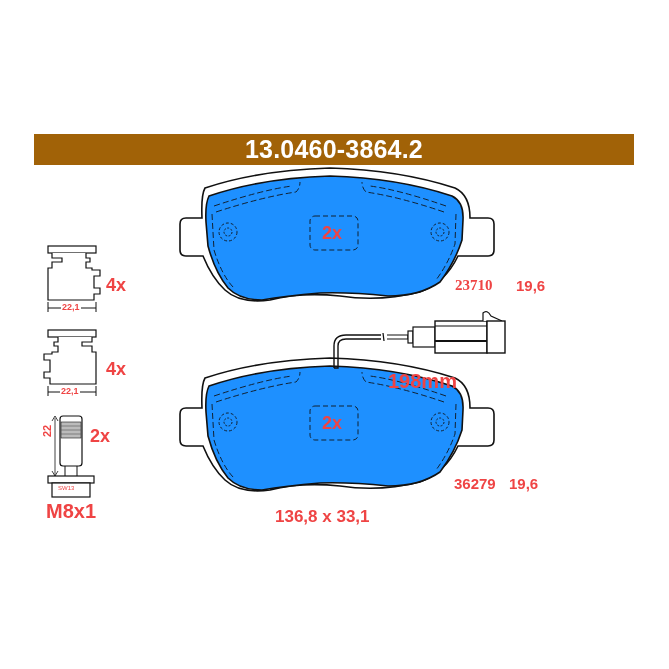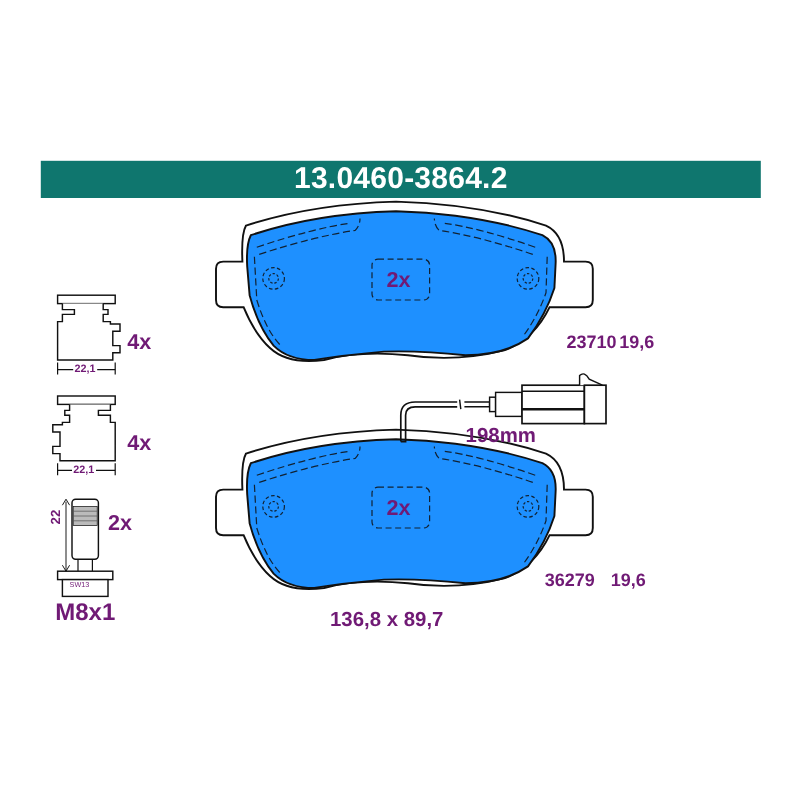--- a/index.html
+++ b/index.html
@@ -6,7 +6,7 @@
     body { width: 669px; height: 669px; position: relative; overflow: hidden;
            font-family: "Liberation Sans", sans-serif; }
     .banner { position: absolute; left: 34px; top: 134px; width: 600px; height: 31px;
-              background: #0f766e; color: #ffffff; font-weight: bold; font-size: 25px;
+              background: #a16207; color: #ffffff; font-weight: bold; font-size: 25px;
               display: flex; justify-content: center; align-items: center; gap: 34px;
               letter-spacing: 0.2px; }
     .banner span { line-height: 31px; }

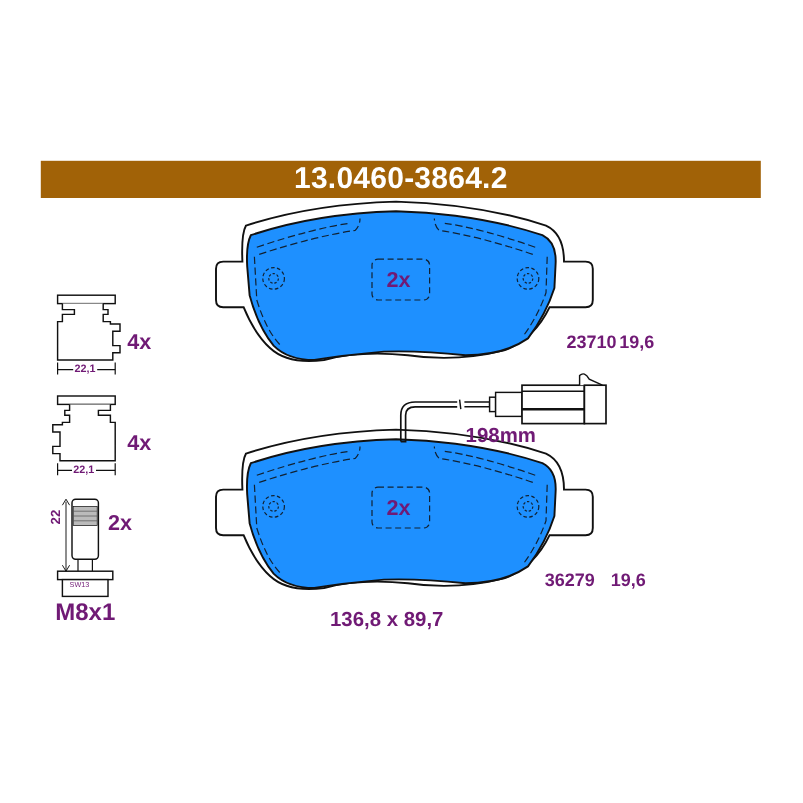--- a/index.html
+++ b/index.html
@@ -10,7 +10,7 @@
               display: flex; justify-content: center; align-items: center; gap: 34px;
               letter-spacing: 0.2px; }
     .banner span { line-height: 31px; }
-    .lbl { position: absolute; font-weight: bold; color: #701a75; white-space: nowrap; }
+    .lbl { position: absolute; font-weight: bold; color: #ef4444; white-space: nowrap; }
     svg.diagram { position: absolute; left: 0; top: 0; }
   </style>
 </head>

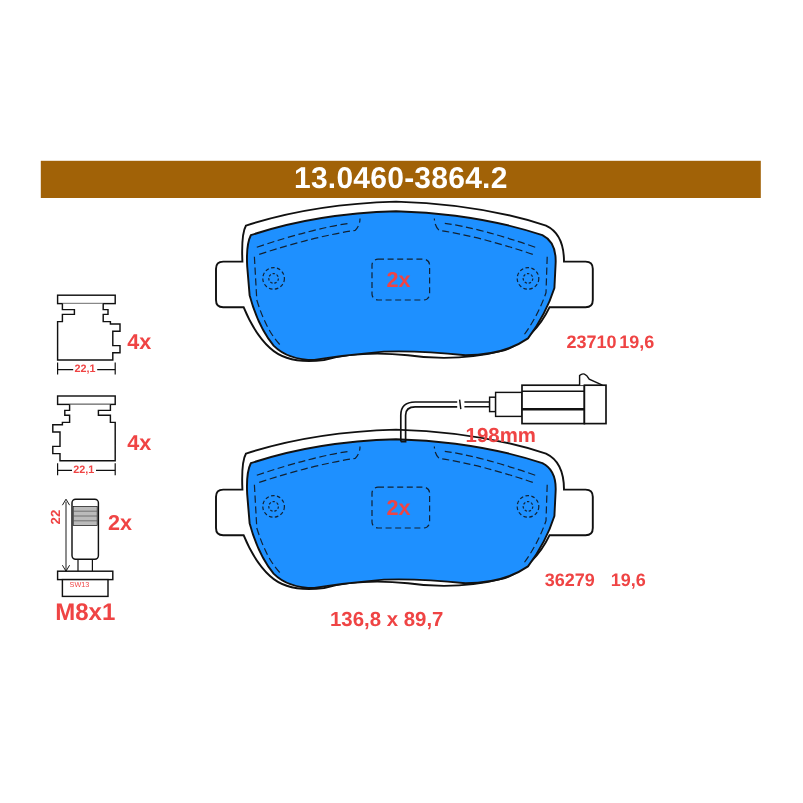--- a/index.html
+++ b/index.html
@@ -102,7 +102,7 @@
 </svg>
 
 <div class="lbl" style="left:322px; top:223px; font-size:18px;">2x</div>
-<div class="lbl" style="left:472px; top:277px; font-size:15px;">23710</div>
+<div class="lbl" style="left:455px; top:277px; font-size:15px;font-family:Liberation Serif, serif;">23710</div>
 <div class="lbl" style="left:516px; top:277px; font-size:15px;">19,6</div>
 
 <div class="lbl" style="left:388px; top:353px; font-size:17px;">198mm</div>

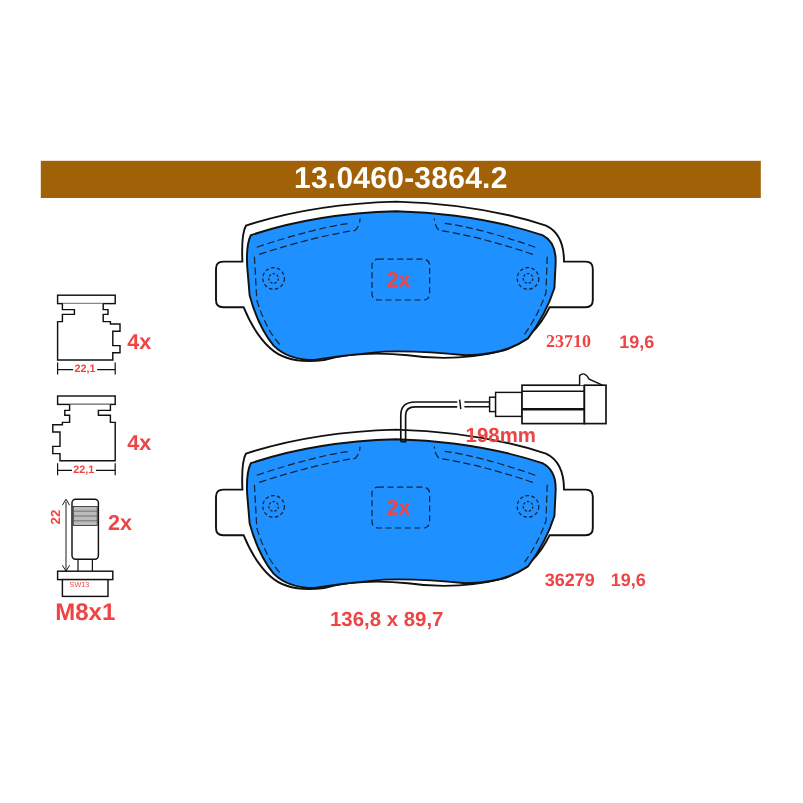--- a/index.html
+++ b/index.html
@@ -105,7 +105,7 @@
 <div class="lbl" style="left:455px; top:277px; font-size:15px;font-family:Liberation Serif, serif;">23710</div>
 <div class="lbl" style="left:516px; top:277px; font-size:15px;">19,6</div>
 
-<div class="lbl" style="left:388px; top:353px; font-size:17px;">198mm</div>
+<div class="lbl" style="left:388px; top:370px; font-size:20px;">198mm</div>
 
 <div class="lbl" style="left:322px; top:413px; font-size:18px;">2x</div>
 <div class="lbl" style="left:454px; top:475px; font-size:15px;">36279</div>

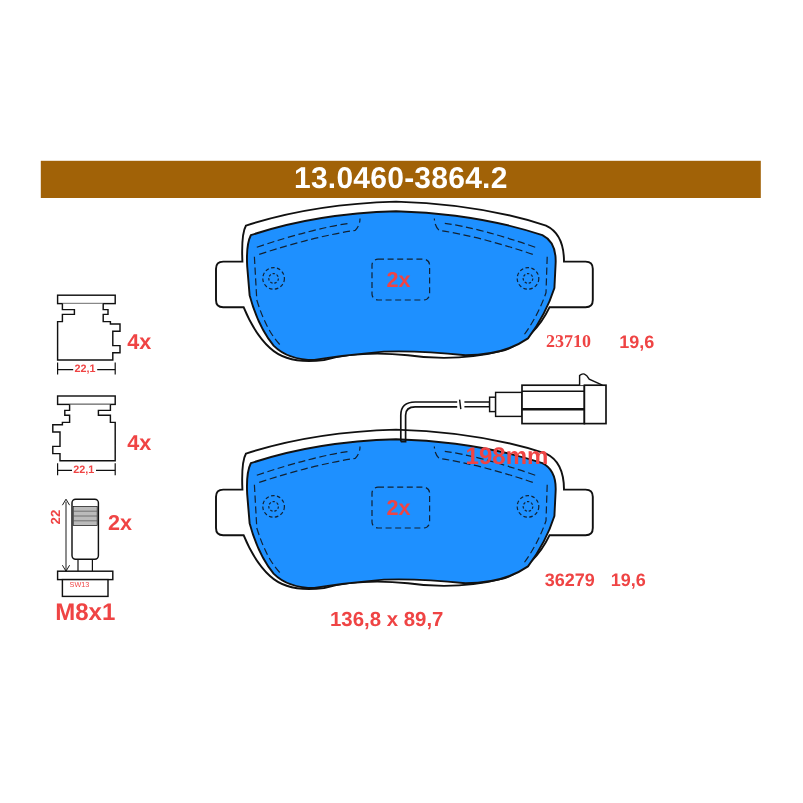--- a/index.html
+++ b/index.html
@@ -111,7 +111,7 @@
 <div class="lbl" style="left:454px; top:475px; font-size:15px;">36279</div>
 <div class="lbl" style="left:509px; top:475px; font-size:15px;">19,6</div>
 
-<div class="lbl" style="left:275px; top:507px; font-size:17px;">136,8 x 89,7</div>
+<div class="lbl" style="left:275px; top:507px; font-size:17px;">136,8 x 33,1</div>
 
 <div class="lbl" style="left:61px; top:302px; font-size:9px; background:#fff; padding:0 1px;">22,1</div>
 <div class="lbl" style="left:106px; top:275px; font-size:18px;">4x</div>

